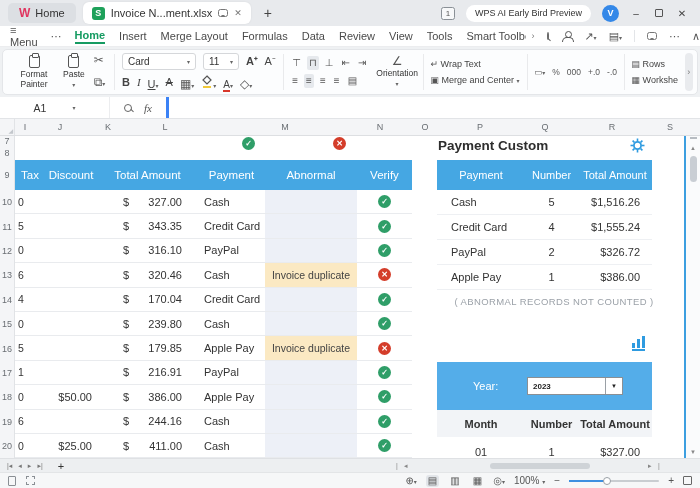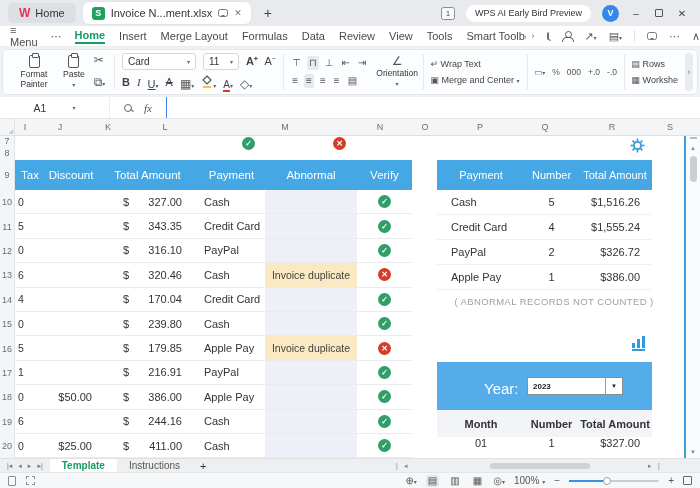--- a/index.html
+++ b/index.html
@@ -64,7 +64,7 @@
   
   .fbar{position:absolute;top:97px;left:0;width:700px;height:22px;background:#fff;border-bottom:1px solid #E2E4E7;display:flex;align-items:center}
   .namebox{width:110px;height:100%;border-right:1px solid #ECEDEF;display:flex;align-items:center;justify-content:center;gap:26px;font-size:10.5px;color:#333}
-  .fxzone{display:flex;align-items:center;gap:12px;padding:0 14px;border-right:1px solid #3b82f6;height:100%}
+  .fxzone{display:flex;align-items:center;gap:12px;padding:0 14px;border-right:3px solid #3b82f6;height:100%}
   .fx{font-family:"Liberation Serif",serif;font-style:italic;font-size:11px;color:#555}
   .finput{flex:1;height:100%}
 

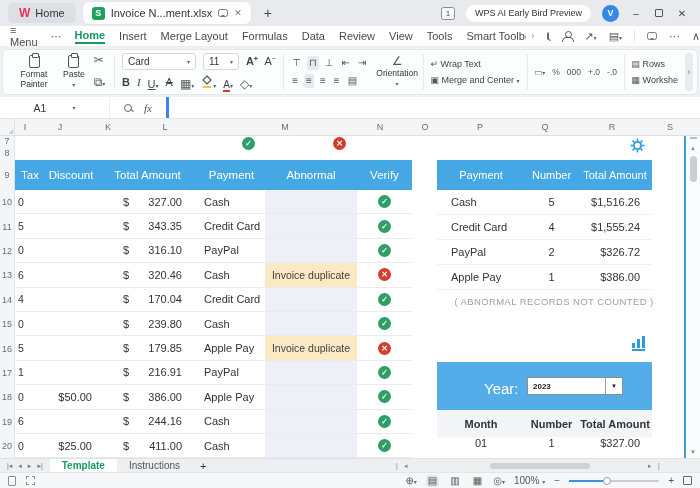--- a/index.html
+++ b/index.html
@@ -520,6 +520,7 @@
   </div>
 
   <div class="panel">
+    <div class="p-title">Payment Custom</div>
     <span class="gearpos">
       <svg width="15" height="15">
           <g stroke="#2E9BE0" stroke-width="1.6">

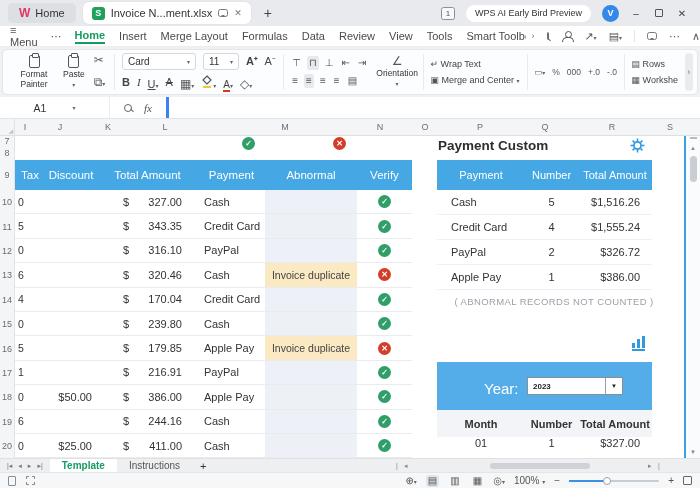--- a/index.html
+++ b/index.html
@@ -117,7 +117,7 @@
   .barspos{position:absolute;left:208px;top:200px;display:flex;align-items:flex-end;gap:2px;border-bottom:2px solid #2E9BE0;padding-bottom:1px}
   .barspos i{display:block;width:3px;background:#2E9BE0}
   .banner{position:absolute;left:13px;top:226px;width:215px;height:48px;background:#54ADE9}
-  .yr-label{position:absolute;left:47px;top:18px;color:#fff;font-size:15px}
+  .yr-label{position:absolute;left:36px;top:18px;color:#fff;font-size:11px}
   .yr-select{position:absolute;left:90px;top:15px;width:96px;height:18px;background:#fff;border:1px solid #8A8F94;display:flex;align-items:center}
   .yr-val{flex:1;font-size:8px;font-weight:700;padding-left:5px;color:#222}
   .yr-btn{width:17px;height:100%;border-left:1px solid #9aa0a6;display:flex;align-items:center;justify-content:center;font-size:6px;color:#222}

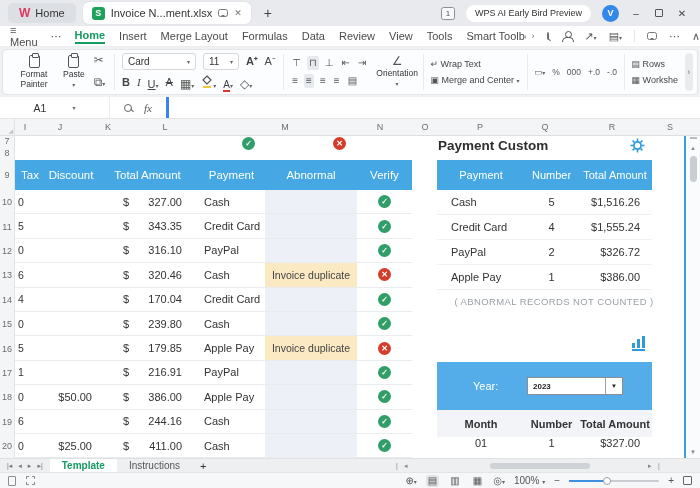--- a/index.html
+++ b/index.html
@@ -123,7 +123,7 @@
   .yr-btn{width:17px;height:100%;border-left:1px solid #9aa0a6;display:flex;align-items:center;justify-content:center;font-size:6px;color:#222}
   .a-head{position:absolute;left:13px;top:274px;width:215px;height:27px;background:#F2F4F7;display:flex;align-items:center;font-size:11px;font-weight:700;color:#333}
   .a-head div{text-align:center}
-  .a-row{position:absolute;left:13px;top:301px;width:215px;height:21px;display:flex;align-items:flex-start;font-size:11px}
+  .a-row{position:absolute;left:13px;top:301px;width:215px;height:21px;display:flex;align-items:flex-end;font-size:11px}
   .a-row .pcol1,.a-row .pcol2{text-align:center}
   .a-row .pcol3{text-align:right;padding-right:12px}
 

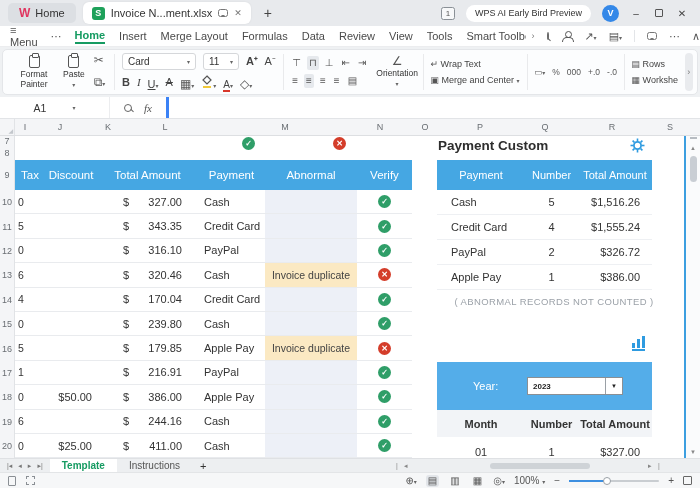--- a/index.html
+++ b/index.html
@@ -610,11 +610,6 @@
     <span>▸</span>
     <span>▸|</span>
   </span>
-  <div style="display:flex">
-
-  <span class="stab active">Template</span>
-      <span class="stab">Instructions</span>
-    </div>
   <span class="s-plus">+</span>
   <span class="hs-tick" style="left:396px">|</span>
   <span class="hs-tick" style="left:404px">◂</span>

